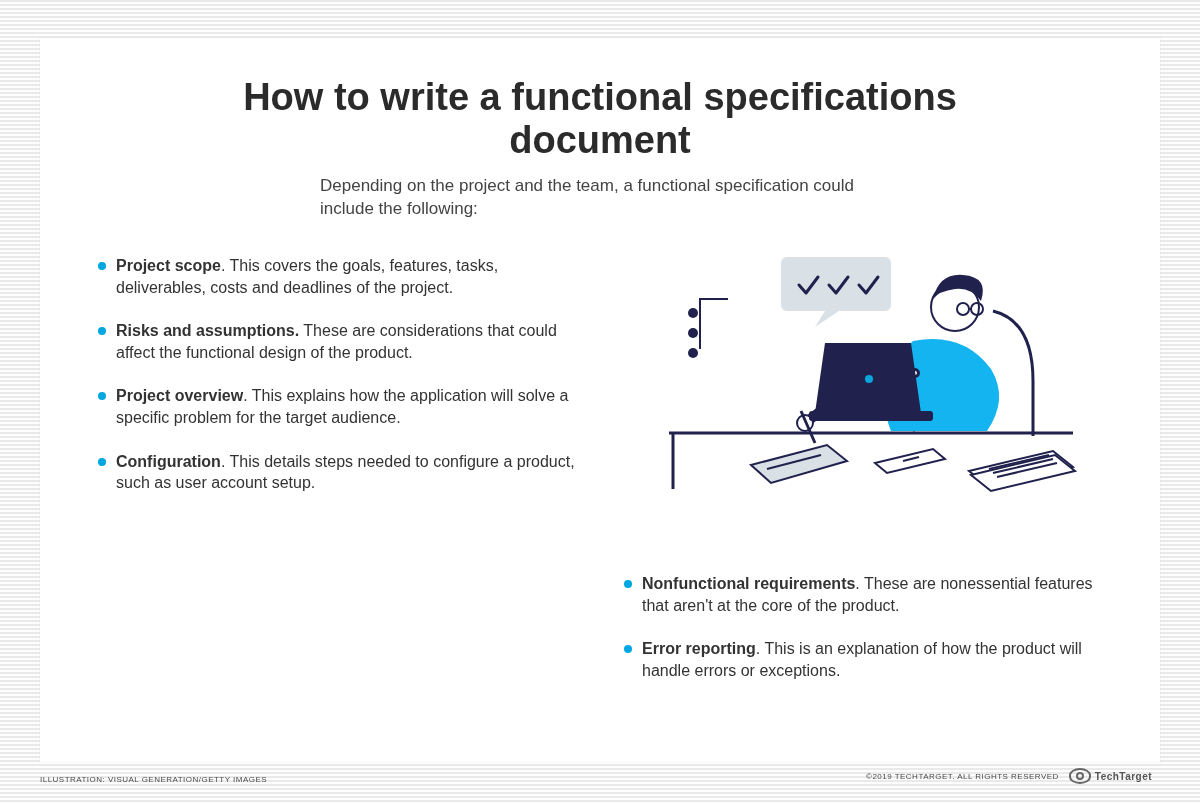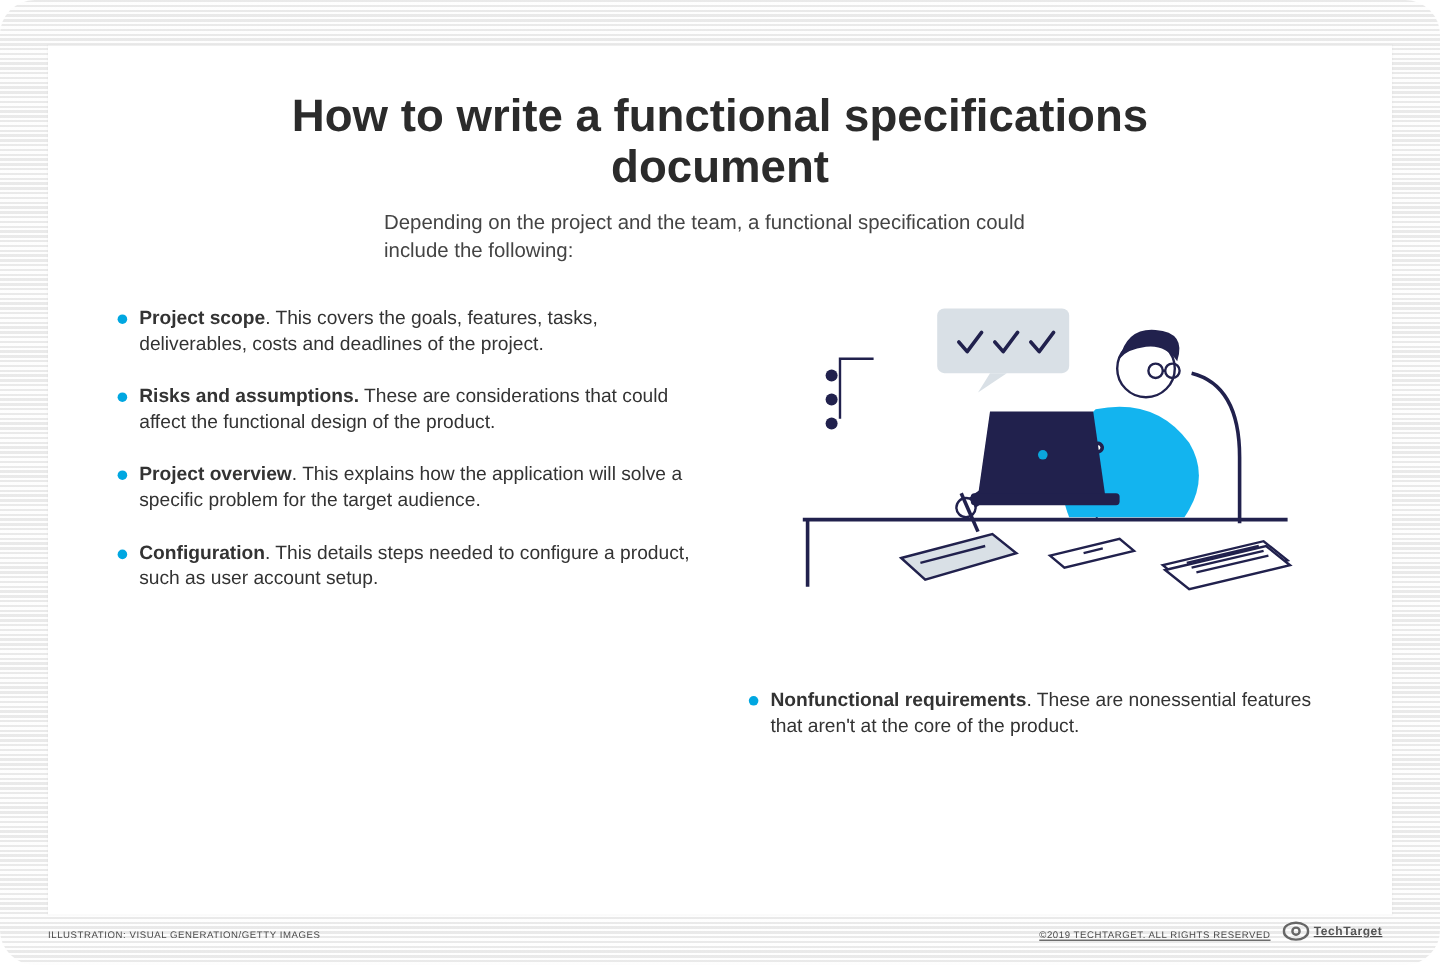--- a/index.html
+++ b/index.html
@@ -25,7 +25,6 @@
     );
     position: relative;
     box-sizing: border-box;
-    border-radius: 29px;
   }
 
   .card {

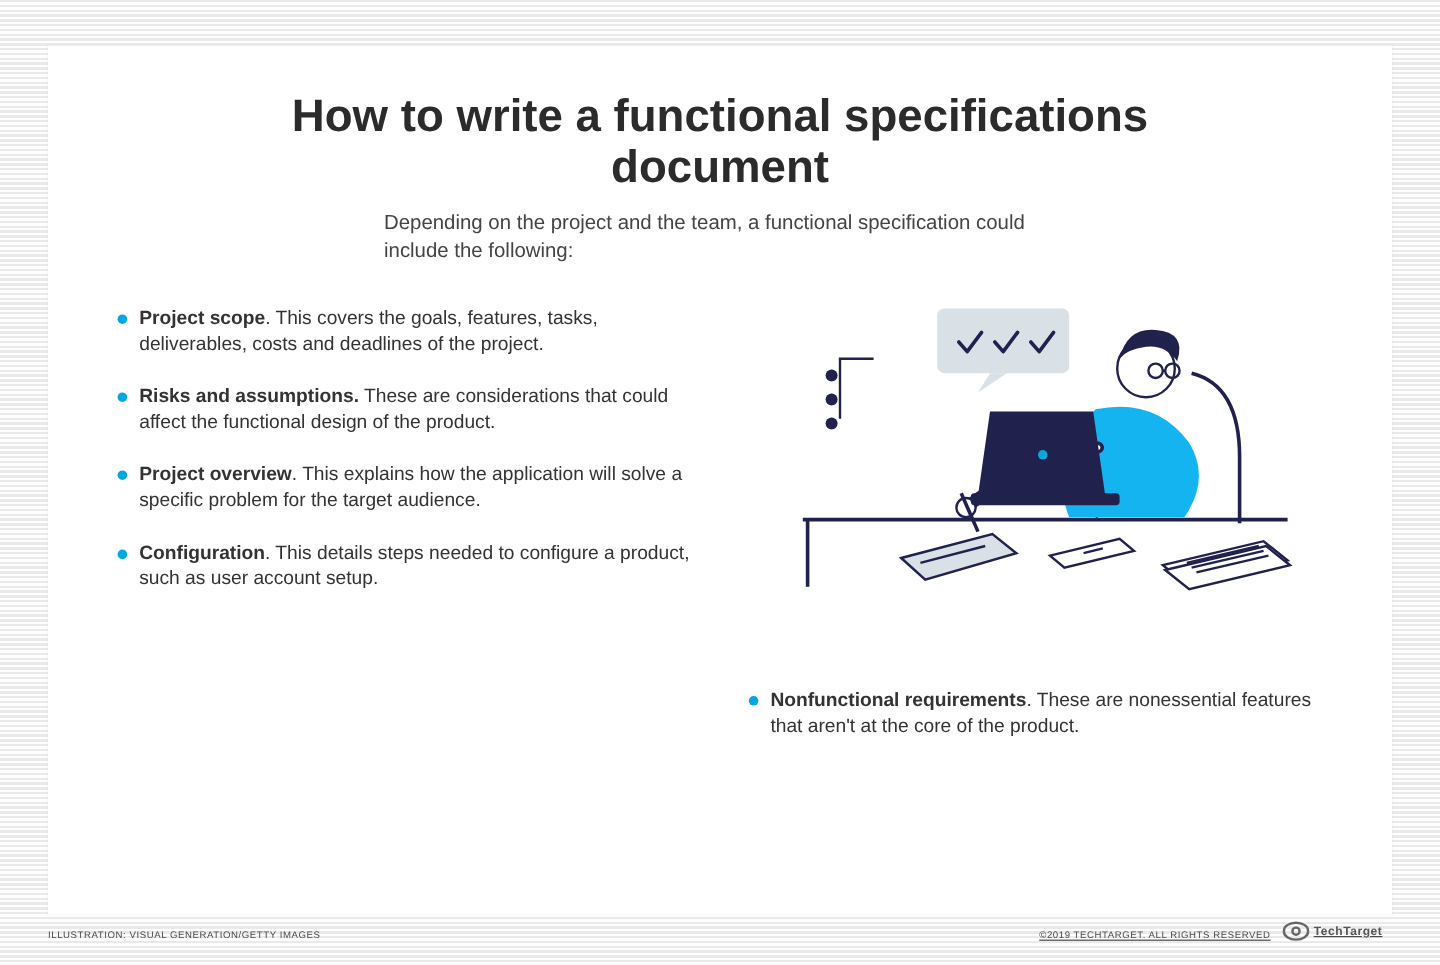--- a/index.html
+++ b/index.html
@@ -247,6 +247,7 @@
 
         <ul class="spec">
           <li><span class="term">Nonfunctional requirements</span><span>. These are nonessential features that aren't at the core of the product.</span></li>
+          <li><span class="term">Error reporting</span><span>. This is an explanation of how the product will handle errors or exceptions.</span></li>
         </ul>
       </div>
     </div>

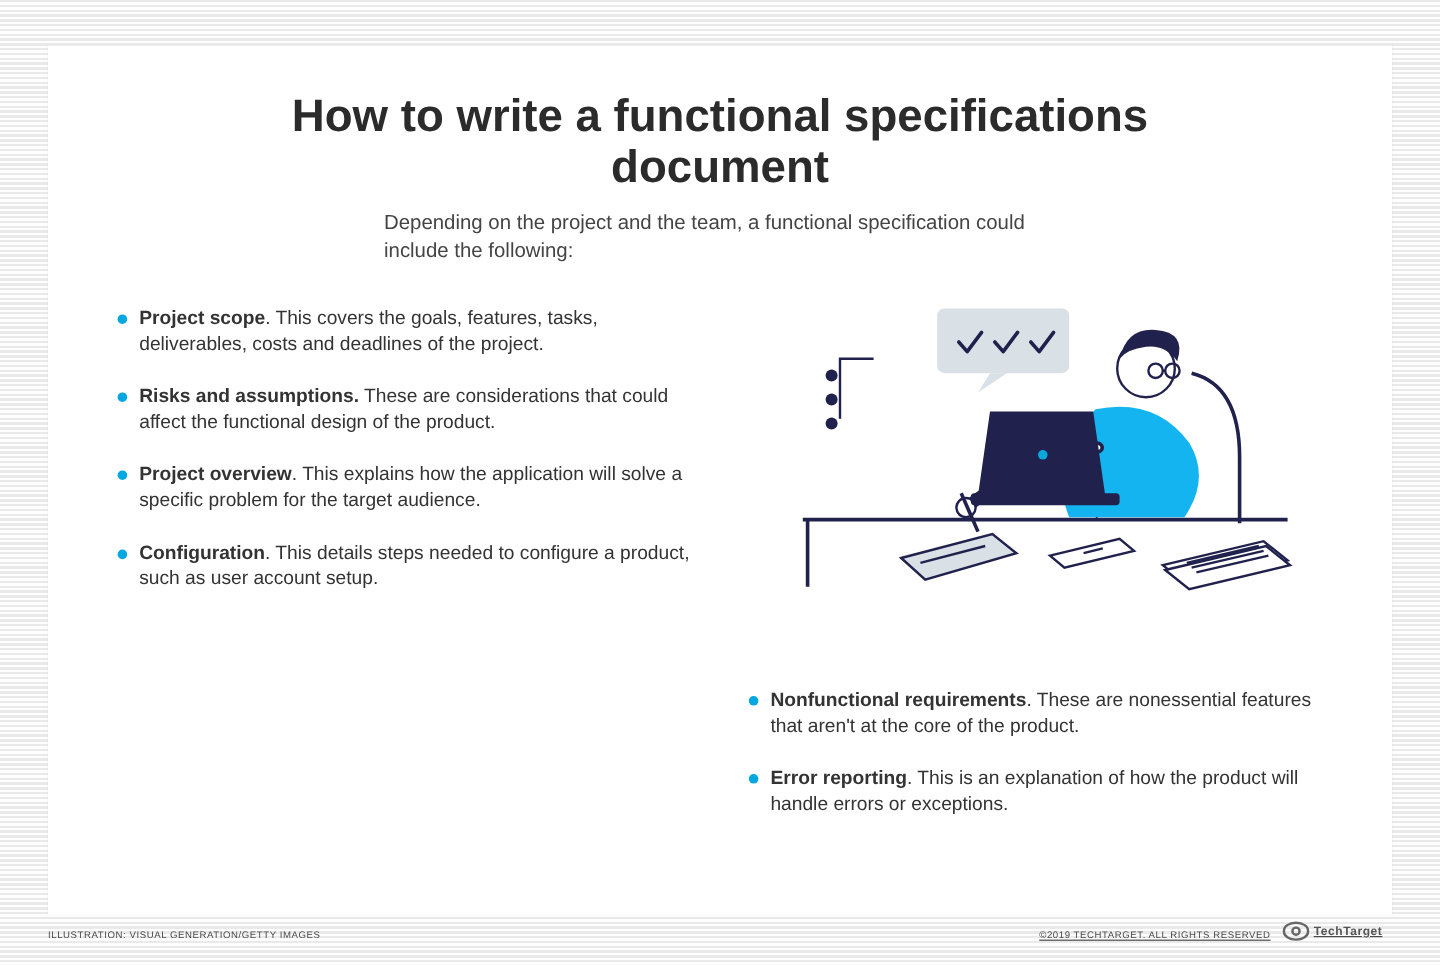--- a/index.html
+++ b/index.html
@@ -129,9 +129,8 @@
     letter-spacing: .06em;
     color: #4a4a4a;
     display: flex;
-    align-items: flex-end;
+    align-items: center;
     gap: 10px;
-    text-decoration: underline;
   }
   .tt-logo {
     display: inline-flex;

